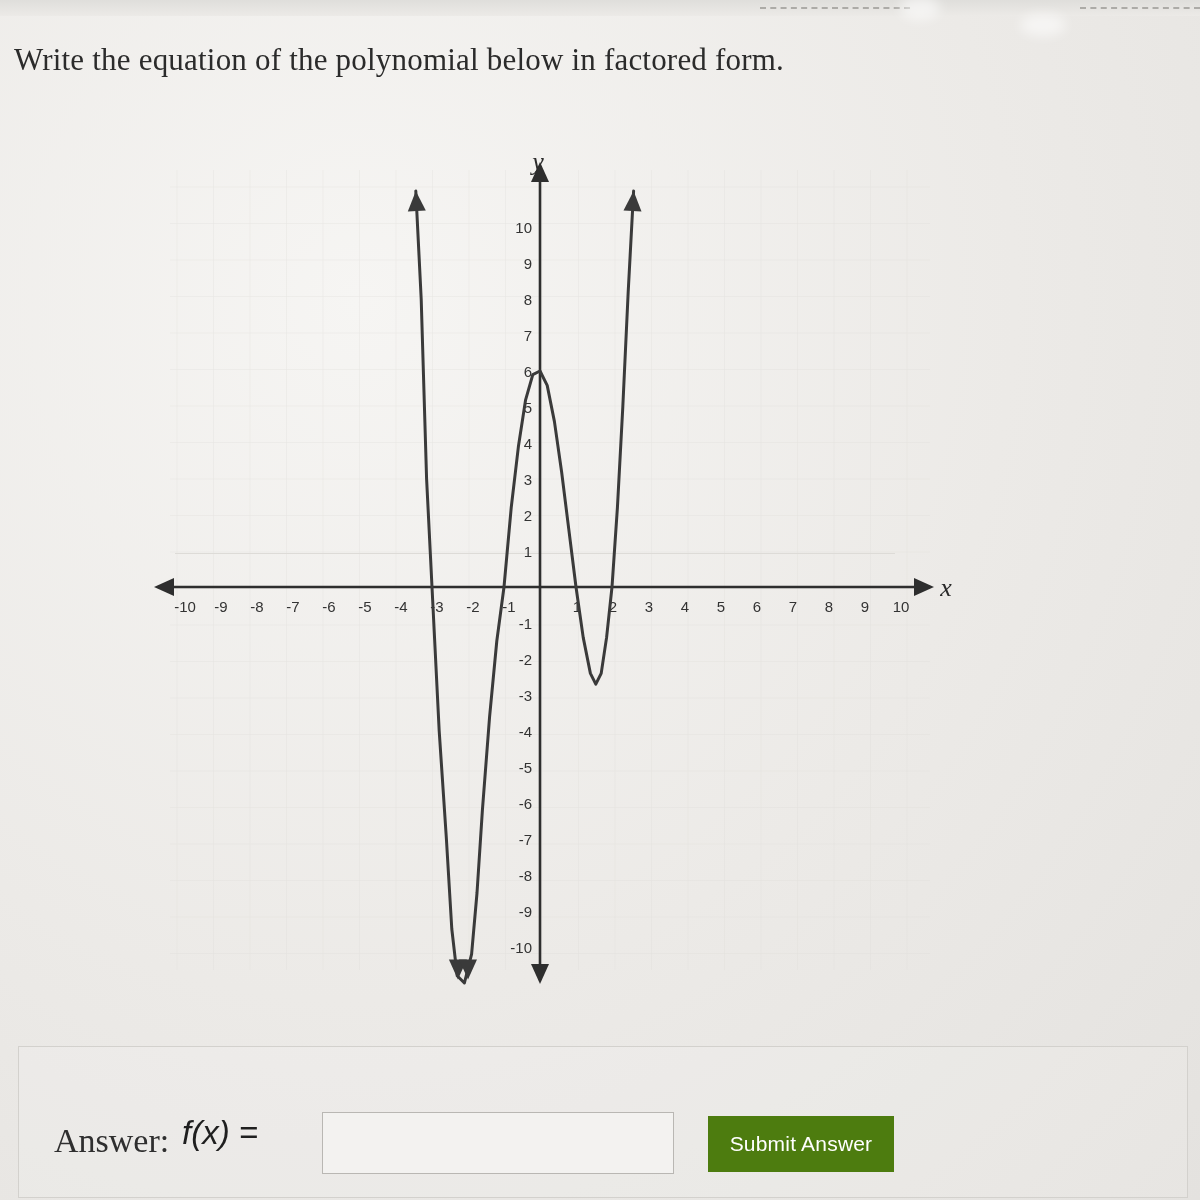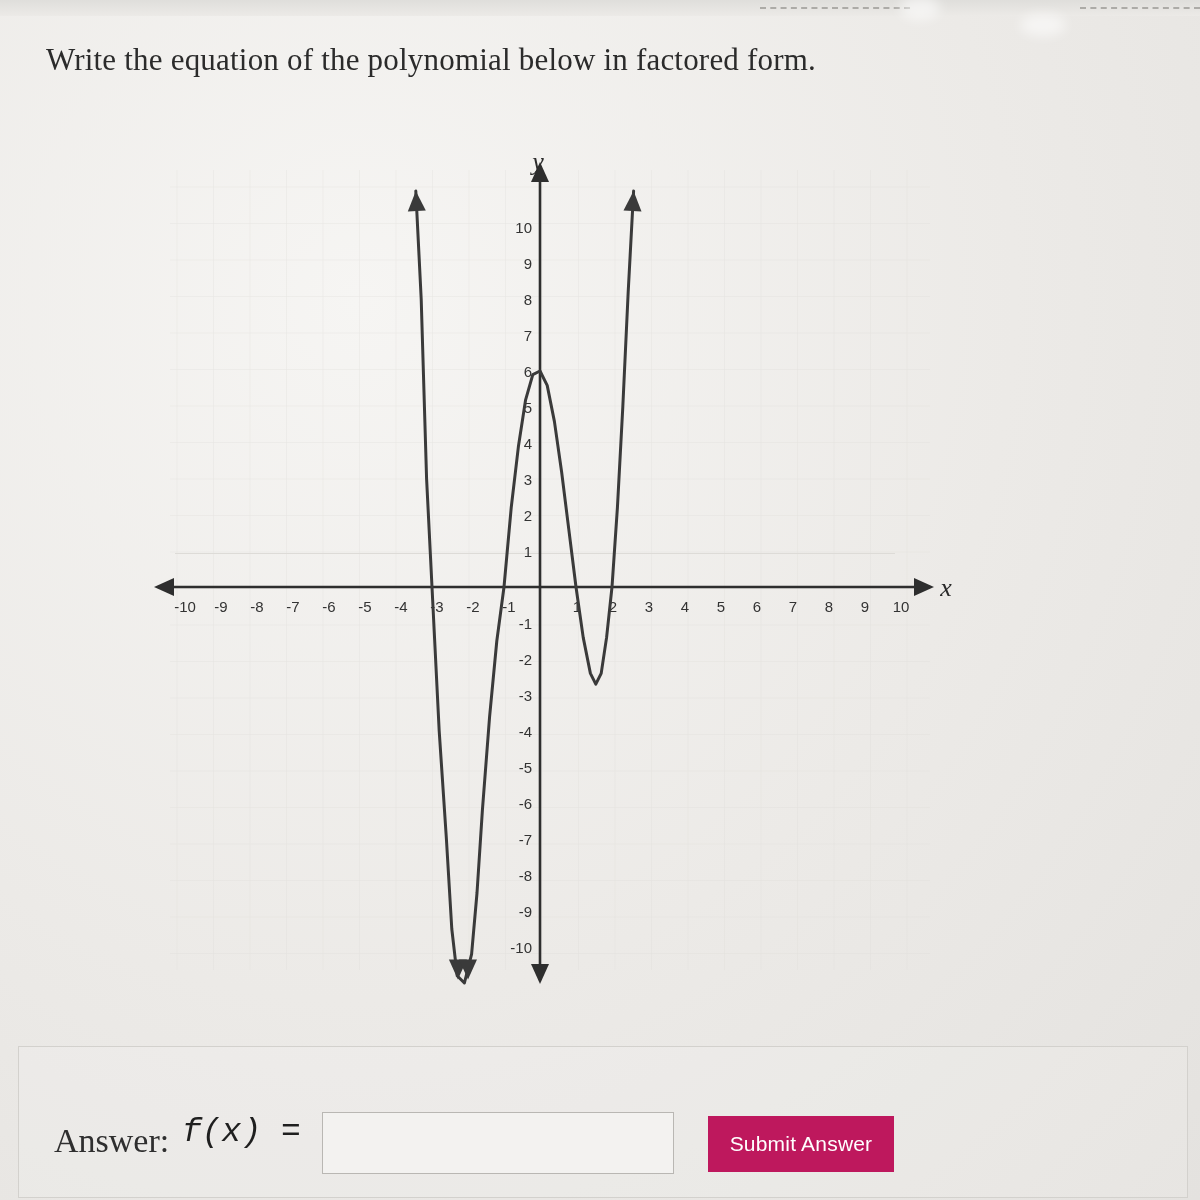--- a/index.html
+++ b/index.html
@@ -48,7 +48,6 @@
     color: #2b2b2b;
     letter-spacing: .2px;
     white-space: nowrap;
-    margin-left: 32px;
   }
 
   

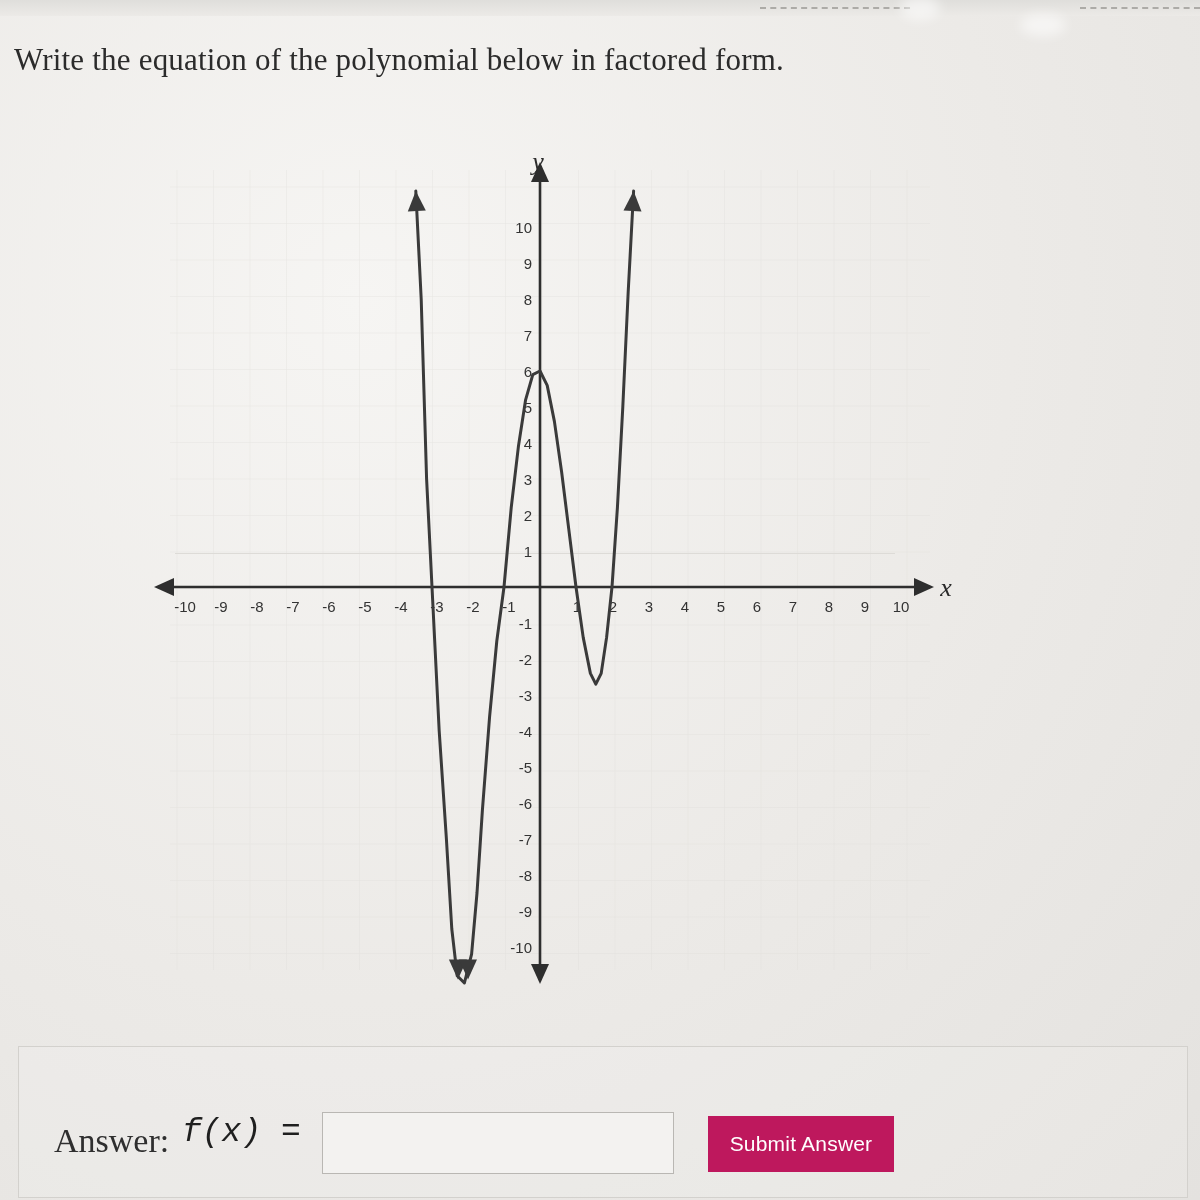--- a/index.html
+++ b/index.html
@@ -83,7 +83,7 @@
     top: 1114px;
     font-size: 33px;
     font-style: italic;
-    font-family: Liberation Mono, monospace;
+    font-family: Liberation Sans, sans-serif;
     color: #1f1f1f;
     text-align: center;
   }

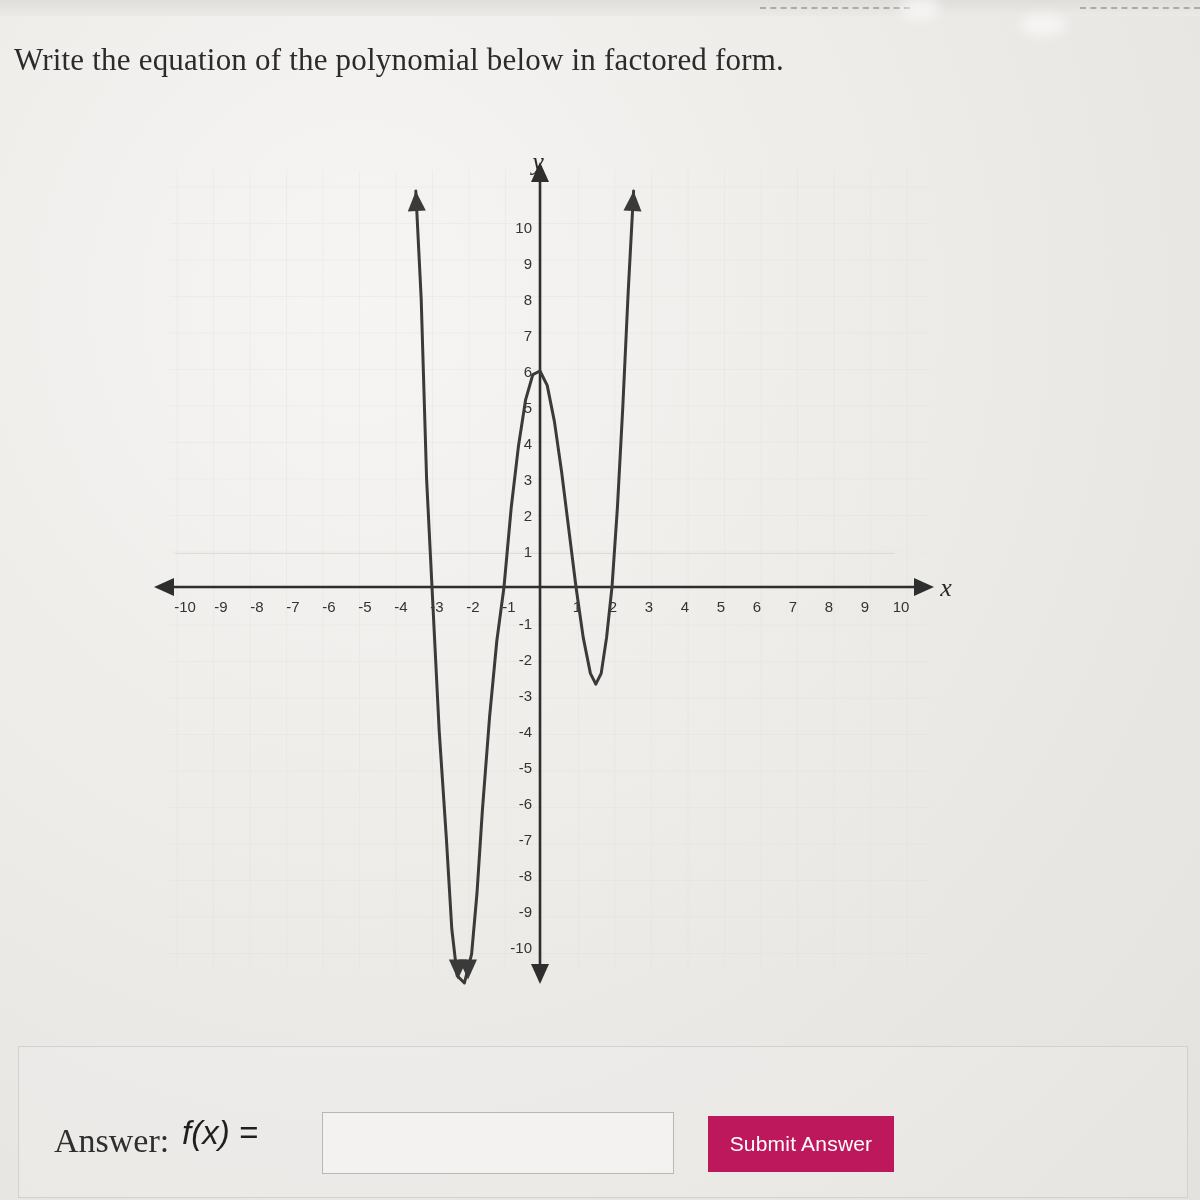--- a/index.html
+++ b/index.html
@@ -108,7 +108,7 @@
     top: 1116px;
     width: 186px;
     height: 56px;
-    background: #be185d;
+    background: #4d7c0f;
     color: #ffffff;
     border: none;
     font-family: "Liberation Sans", sans-serif;

